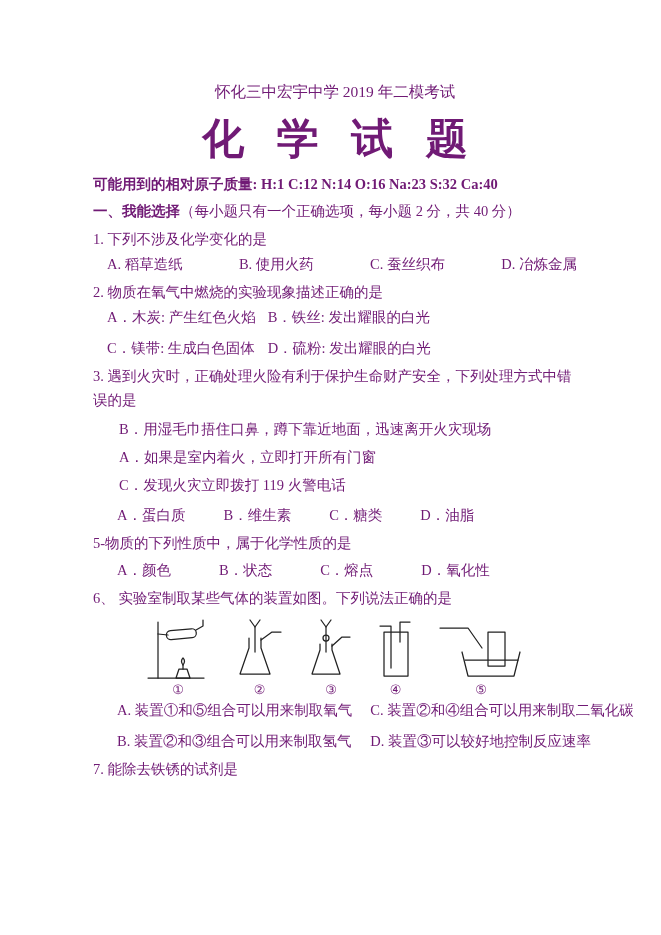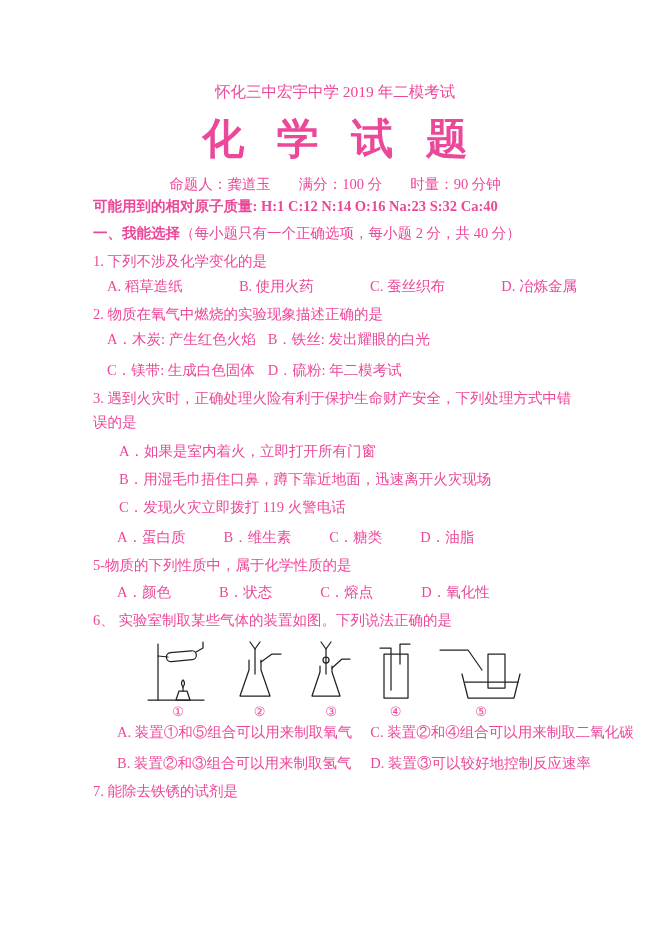--- a/index.html
+++ b/index.html
@@ -8,7 +8,7 @@
     position:relative;
     width:661px; height:935px;
     background:#ffffff;
-    color:#ec4899;
+    color:#701a75;
     font-family:"Liberation Serif","DejaVu Serif",serif;
     font-size:14.5px;
     padding:82px 84px 30px 93px;

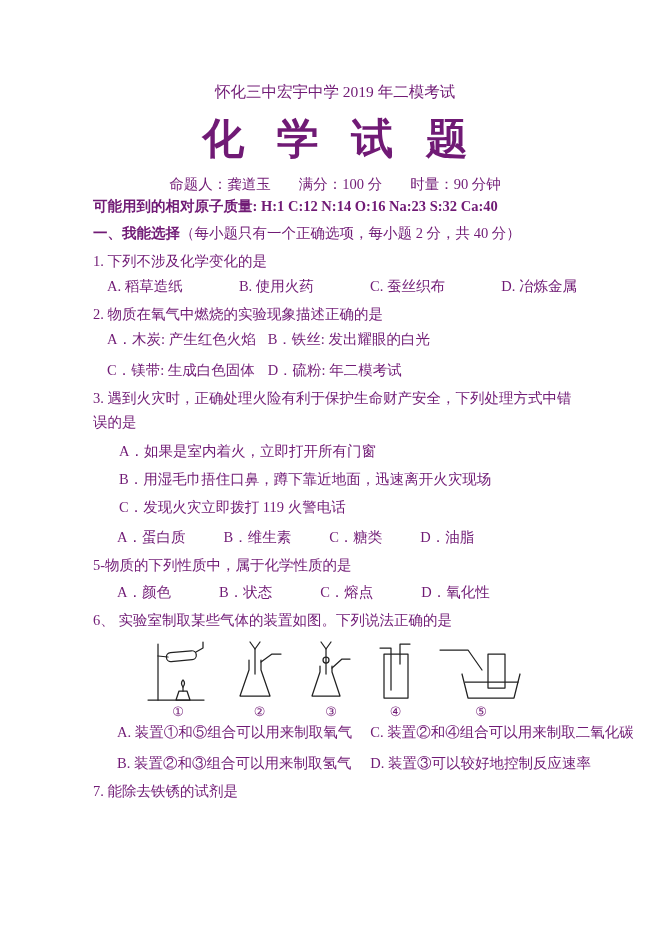--- a/index.html
+++ b/index.html
@@ -50,11 +50,6 @@
   <div class="school">怀化三中宏宇中学 2019 年二模考试</div>
   <div class="title">化 学 试 题</div>
 
-  <div class="meta">
-    <span>命题人：龚道玉</span>
-    <span>满分：100 分</span>
-    <span>时量：90 分钟</span>
-  </div>
 
   <div class="atomic">可能用到的相对原子质量: H:1  C:12  N:14  O:16  Na:23  S:32  Ca:40</div>
 

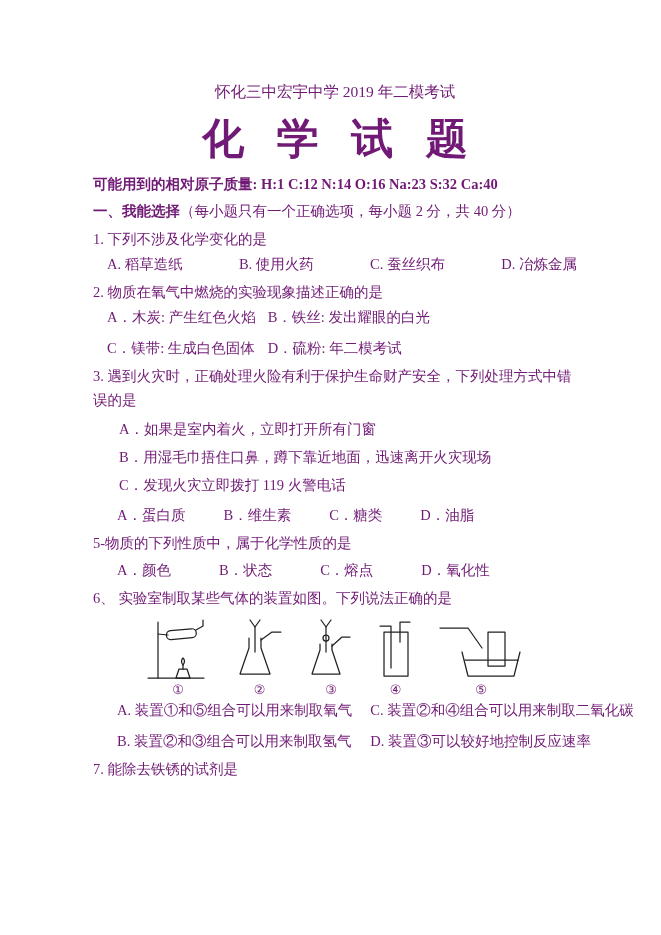--- a/index.html
+++ b/index.html
@@ -73,7 +73,7 @@
       <span class="opt">A．木炭: 产生红色火焰</span>
       <span class="opt">B．铁丝: 发出耀眼的白光</span>
       <span class="opt">C．镁带: 生成白色固体</span>
-      <span class="opt">D．硫粉: 年二模考试</span>
+      <span class="opt">D．硫粉: 发出耀眼的白光</span>
     </div>
   </div>
 

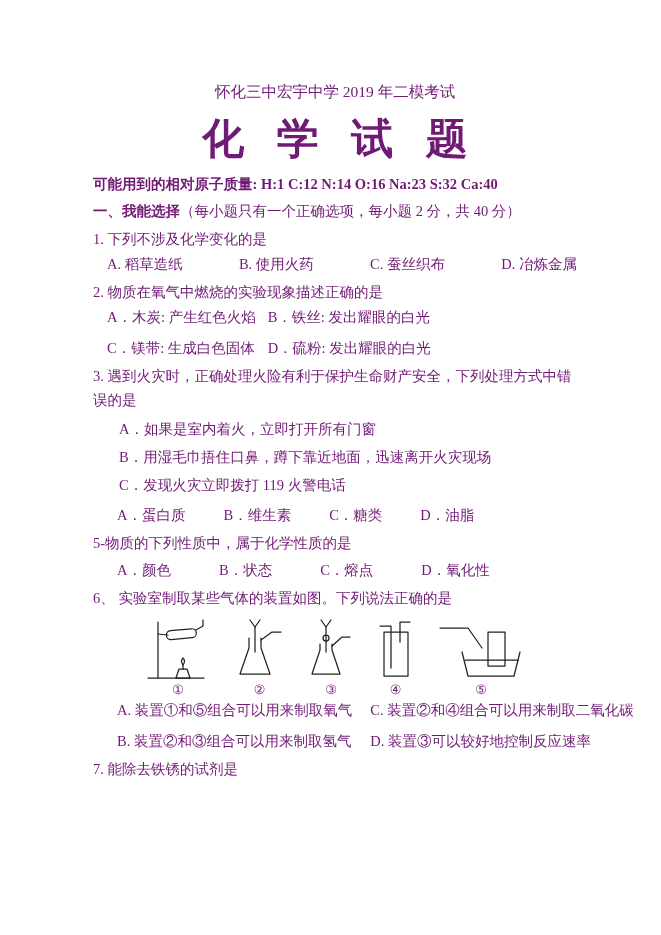--- a/index.html
+++ b/index.html
@@ -80,8 +80,8 @@
   <div class="q">
     <div class="stem">3. 遇到火灾时，正确处理火险有利于保护生命财产安全，下列处理方式中错误的是</div>
     <div class="opts-list">
+      <span class="opt">B．用湿毛巾捂住口鼻，蹲下靠近地面，迅速离开火灾现场</span>
       <span class="opt">A．如果是室内着火，立即打开所有门窗</span>
-      <span class="opt">B．用湿毛巾捂住口鼻，蹲下靠近地面，迅速离开火灾现场</span>
       <span class="opt">C．发现火灾立即拨打 119 火警电话</span>
     </div>
   </div>

